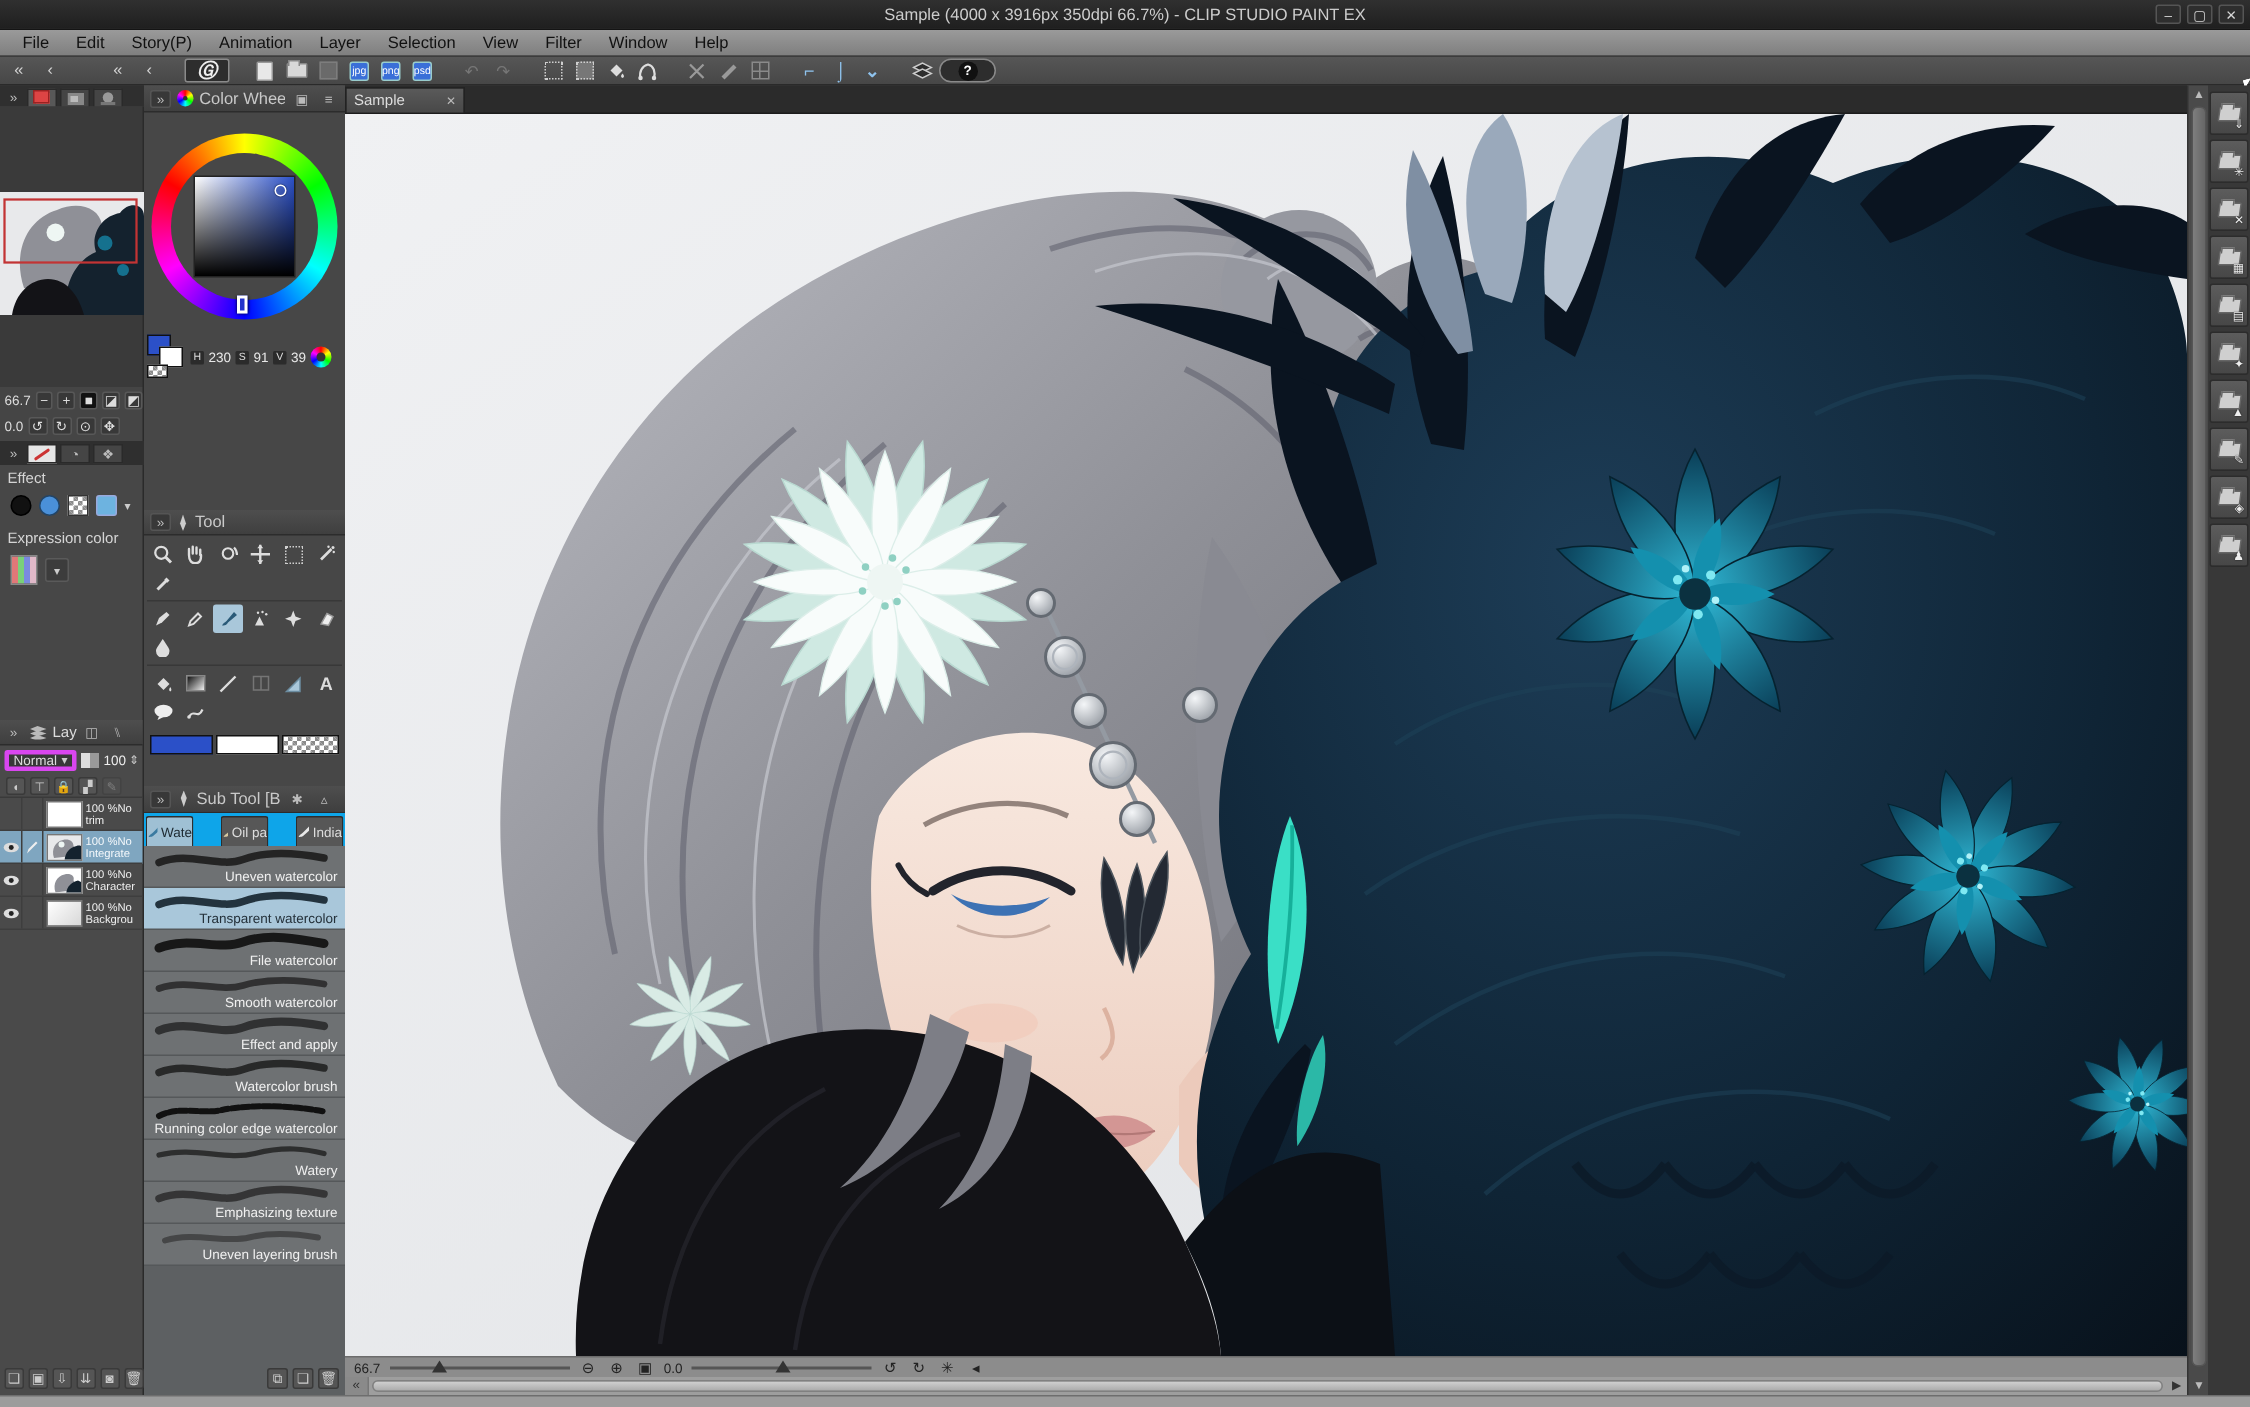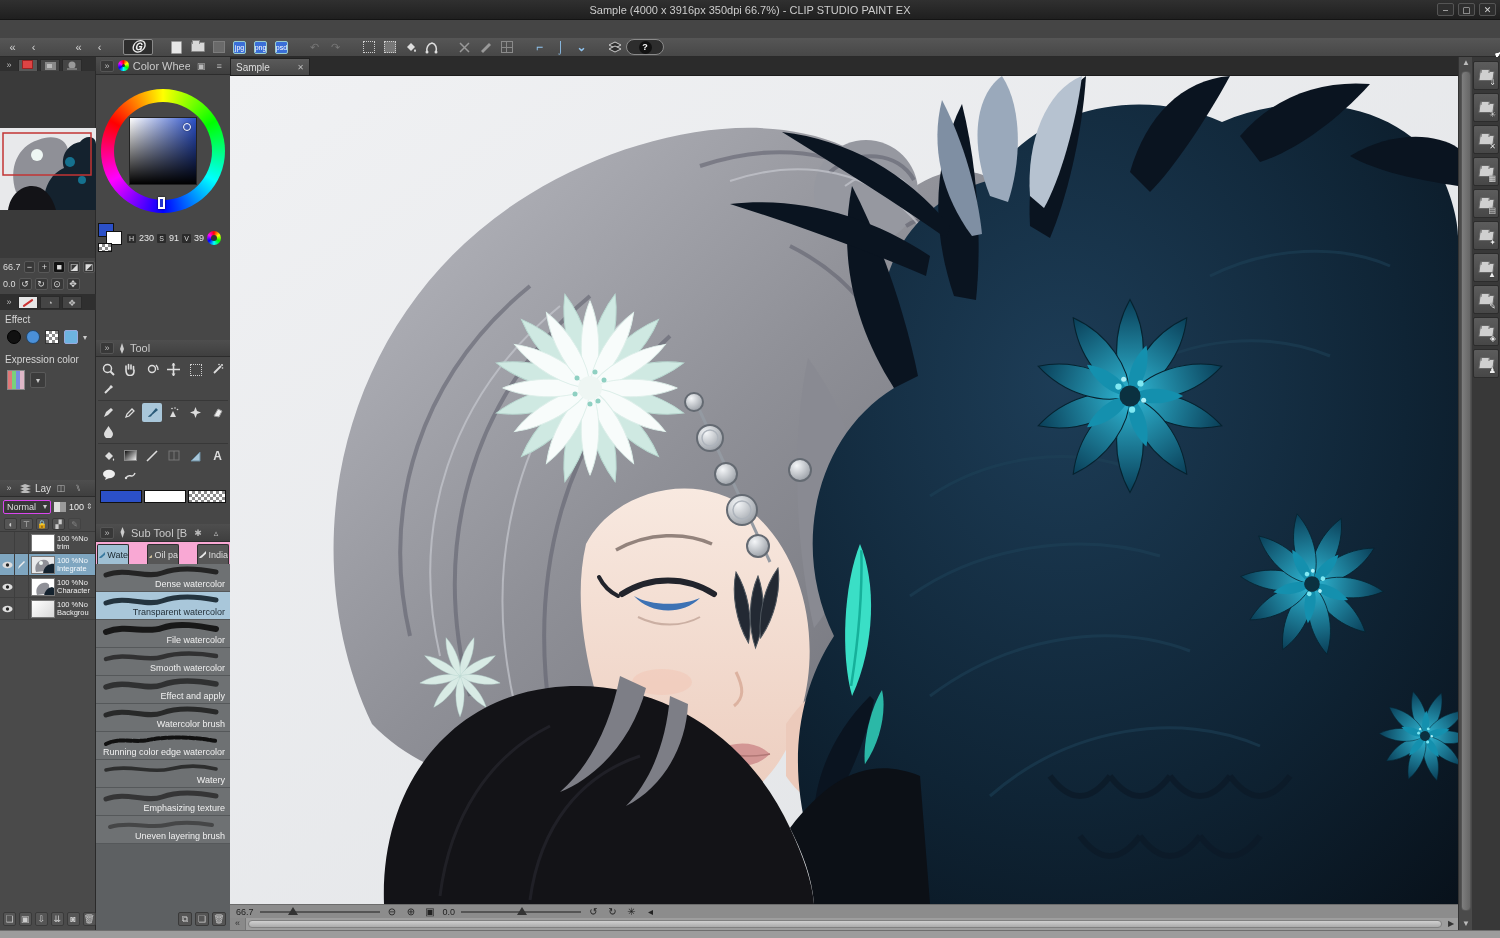--- a/index.html
+++ b/index.html
@@ -177,6 +177,18 @@
     </div>
   </div>
 
+  <div class="menubar abs">
+    <span class="menu-item">File</span>
+    <span class="menu-item">Edit</span>
+    <span class="menu-item">Story(P)</span>
+    <span class="menu-item">Animation</span>
+    <span class="menu-item">Layer</span>
+    <span class="menu-item">Selection</span>
+    <span class="menu-item">View</span>
+    <span class="menu-item">Filter</span>
+    <span class="menu-item">Window</span>
+    <span class="menu-item">Help</span>
+  </div>
 
   <div class="toolbar abs">
     <span class="tbtn">«</span>

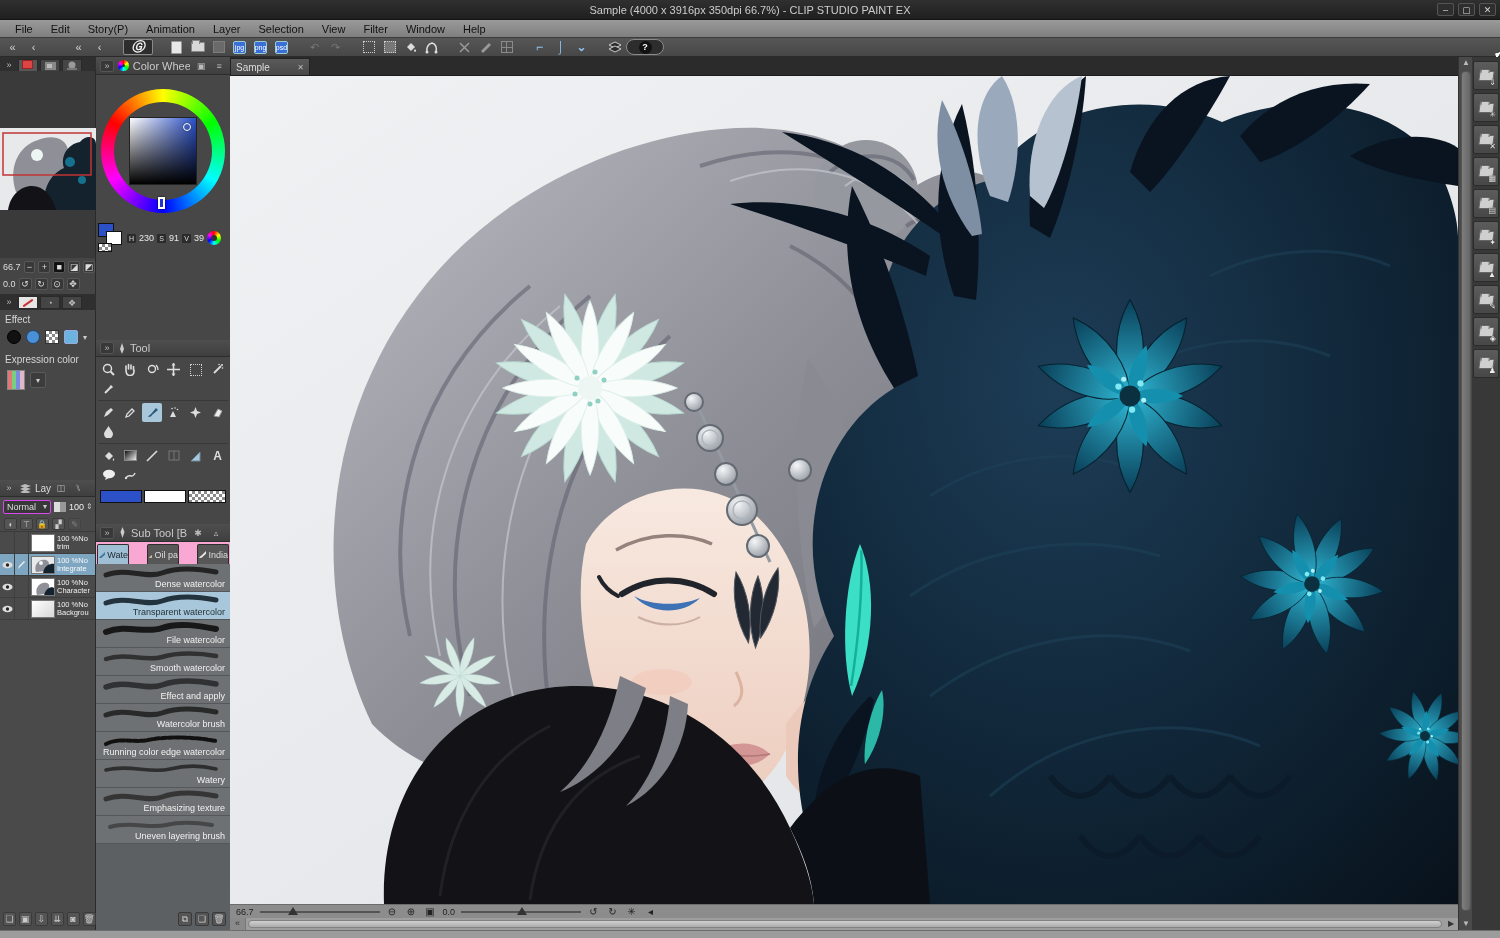--- a/index.html
+++ b/index.html
@@ -73,7 +73,7 @@
   .layerPanel{left:0;top:480px;width:96px;height:450px;background:#4a4a4a;border-right:1px solid #2a2a2a;color:#ddd}
   .lp-head{display:flex;align-items:center;gap:3px;height:17px;background:linear-gradient(#4e4e4e,#3f3f3f);border-bottom:1px solid #2c2c2c;padding-left:2px;font-size:10px}
   .lp-blend{display:flex;align-items:center;gap:3px;height:19px;padding-left:3px}
-  .selectbox{width:48px;height:14px;background:#383838;border:1px solid #d946ef;color:#ddd;font-size:9px;display:flex;align-items:center;justify-content:space-between;padding:0 3px;border-radius:2px;cursor:pointer}
+  .selectbox{width:48px;height:14px;background:#383838;border:3px solid #d946ef;color:#ddd;font-size:9px;display:flex;align-items:center;justify-content:space-between;padding:0 3px;border-radius:2px;cursor:pointer}
   .opacity{font-size:9px;color:#eee;display:flex;align-items:center;gap:2px}
   .lp-locks{display:flex;gap:3px;height:16px;align-items:center;padding-left:4px;border-bottom:1px solid #3a3a3a}
   .lockic{width:13px;height:12px;background:#555;border:1px solid #3a3a3a;border-radius:2px;color:#ccc;font-size:8px;text-align:center;line-height:11px;cursor:pointer}

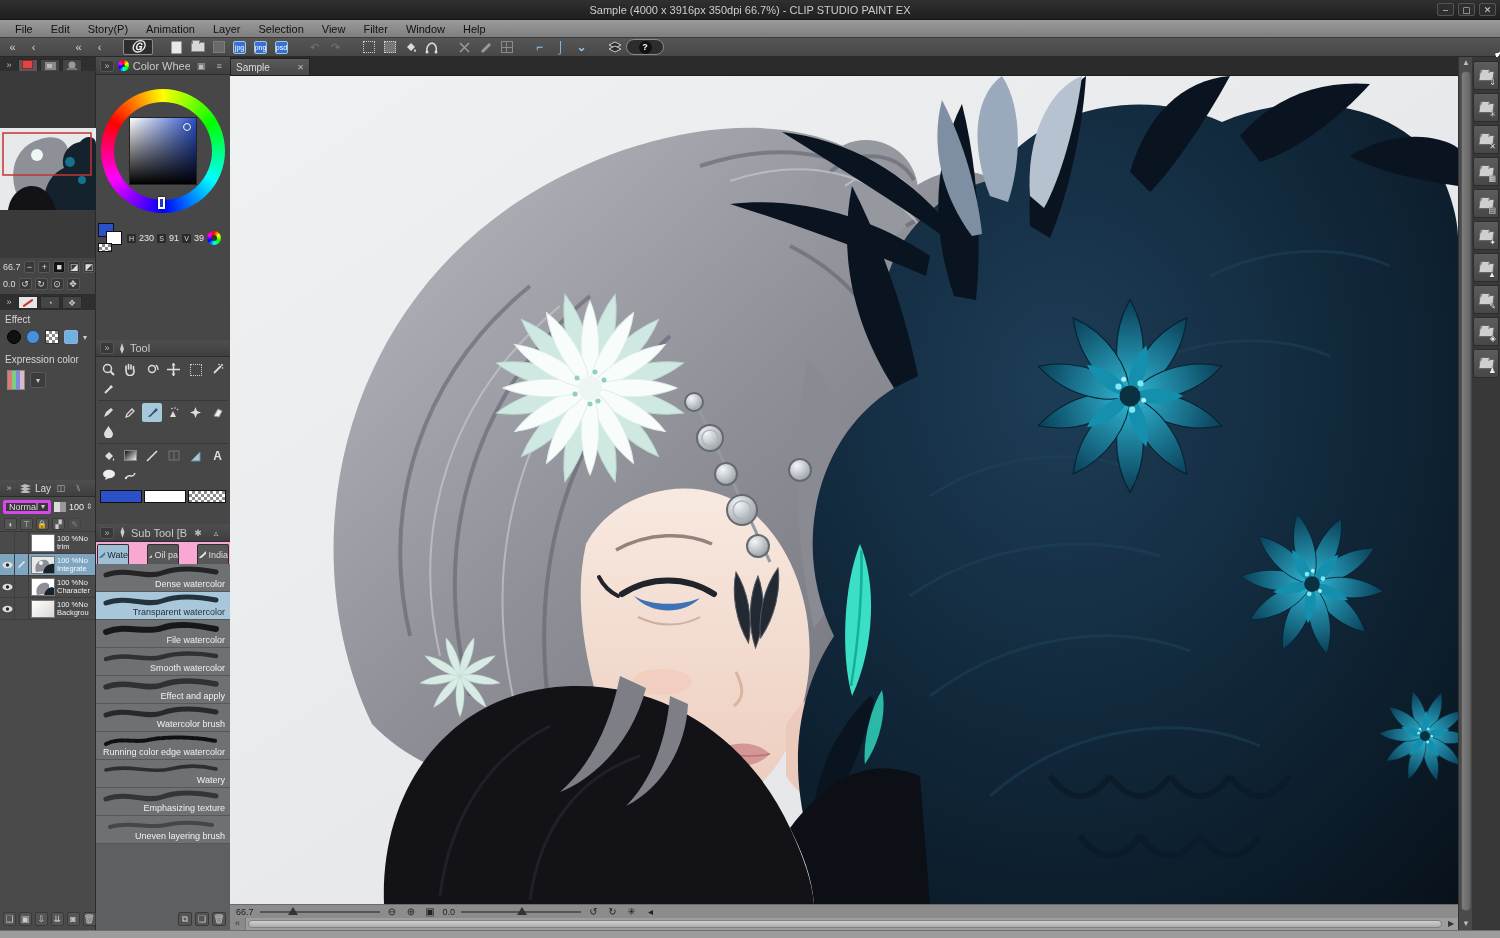--- a/index.html
+++ b/index.html
@@ -123,7 +123,7 @@
 
   
   .subtool{left:96px;top:524px;width:134px;height:406px;background:#5d6062}
-  .st-tabs{display:flex;gap:18px;background:#f9a8d4;padding:2px 1px 0 1px;height:22px}
+  .st-tabs{display:flex;gap:18px;background:#0ea5e9;padding:2px 1px 0 1px;height:22px}
   .sttab{flex:1;display:flex;align-items:center;gap:2px;justify-content:center;font-size:9px;color:#ddd;background:#575757;border:1px solid #2e2e2e;border-bottom:none;border-radius:2px 2px 0 0;cursor:pointer;white-space:nowrap;overflow:hidden}
   .sttab.active{background:#9fc0d4;color:#1c2830}
   .brushlist{background:#6e7173}

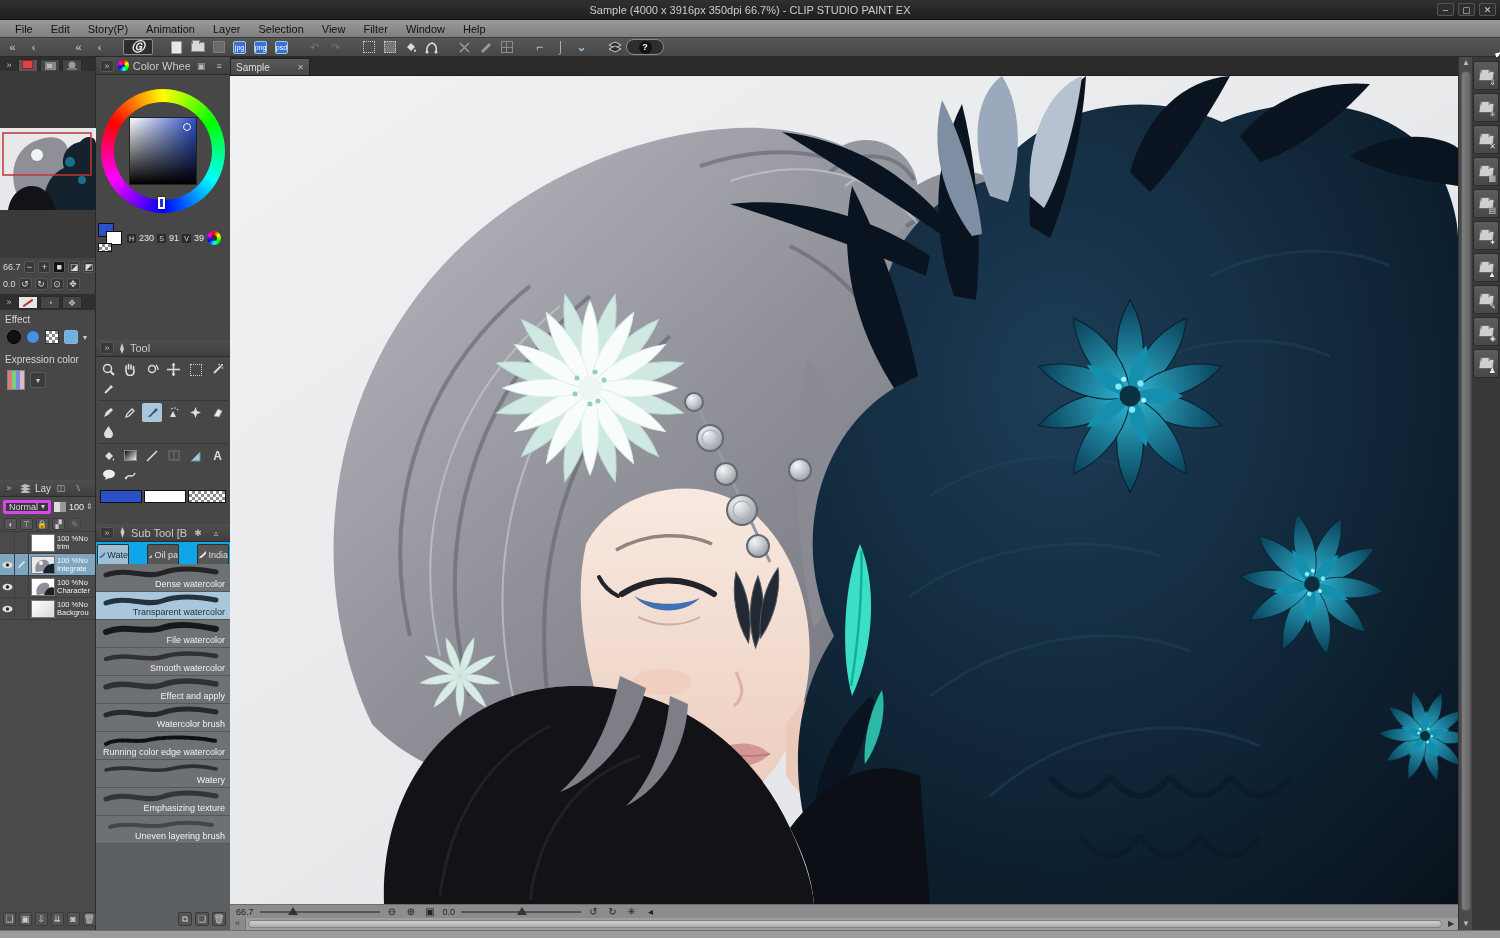--- a/index.html
+++ b/index.html
@@ -672,7 +672,7 @@
           <svg class="stroke" viewBox="0 0 122 16">
             <path d="M6 10 C26 2 46 14 62 8 S 100 4 116 7" stroke="#1c1c1c" stroke-width="5" fill="none" stroke-linecap="round" opacity=".9"></path>
           </svg>
-          <span class="bname">Dense watercolor</span>
+          <span class="bname">Uneven watercolor</span>
         </div>
       <div class="bitem selected">
           <svg class="stroke" viewBox="0 0 122 16">

